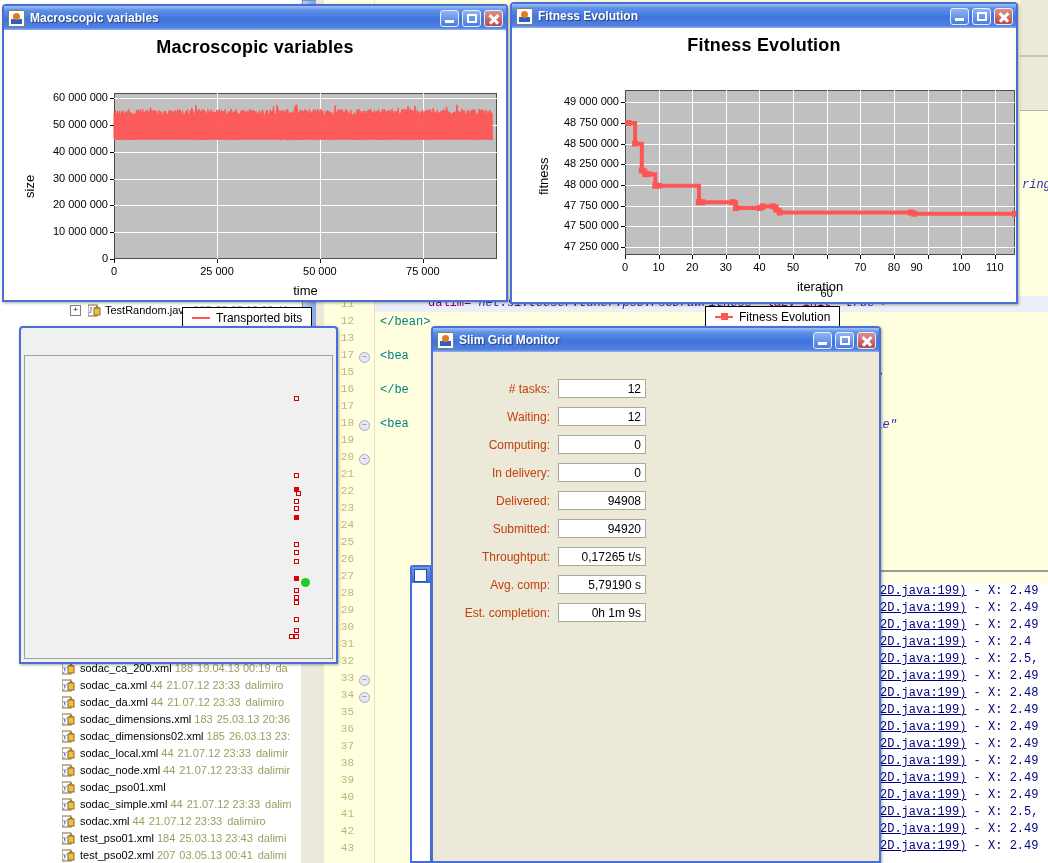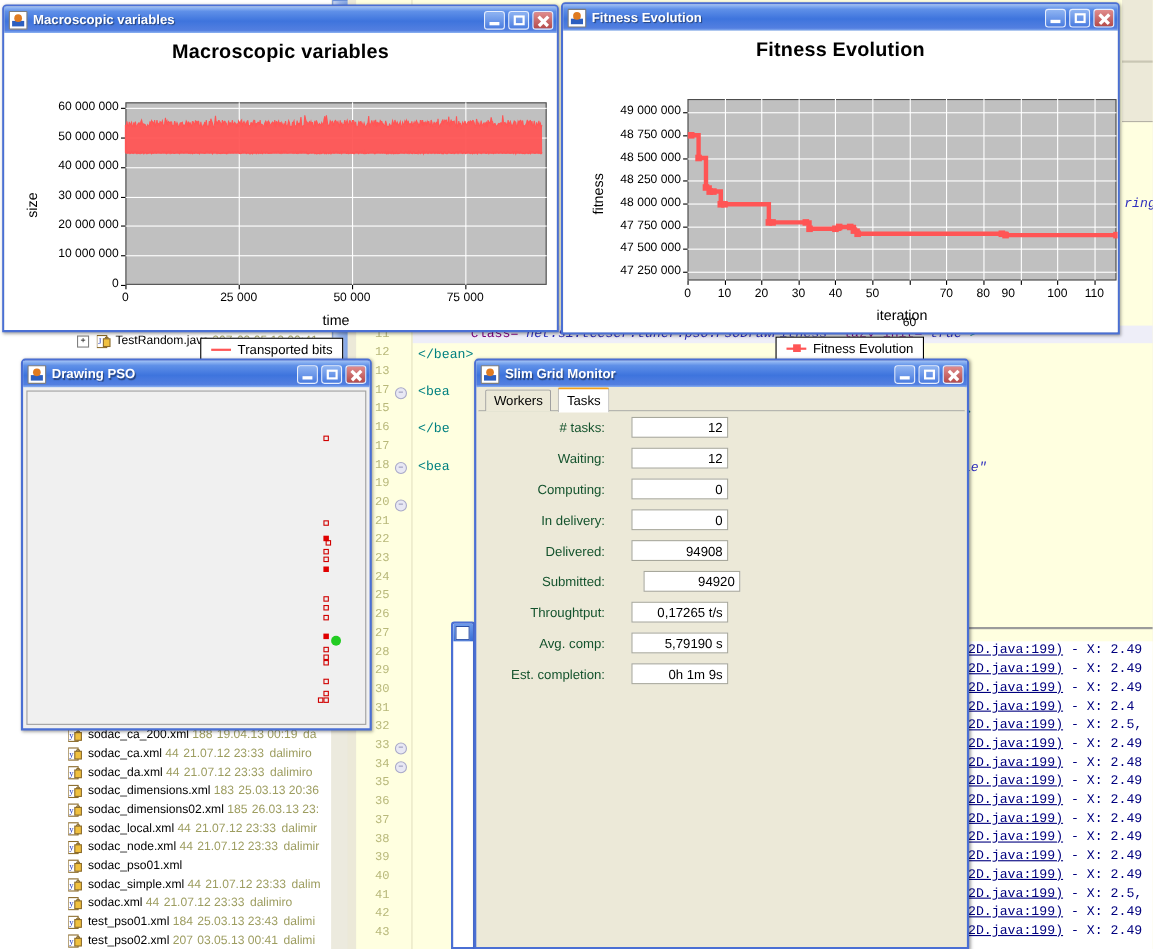--- a/index.html
+++ b/index.html
@@ -239,7 +239,7 @@
         <div class="gnum" style="top: 842px;">43</div>
       </div>
     <div id="codeArea">
-        <div class="codeline" style="top: 296px; left: 104px;"><span class="c-attr">class=</span><span class="c-str">"net.si.teeser.tuner.pso.PsoDrawFitness"</span><span class="c-attr"> lazy-init=</span><span class="c-str">"true"</span><span class="c-tag">&gt;</span></div>
+        <div class="codeline" style="top: 296px; left: 104px;"><span class="c-attr">dalim=</span><span class="c-str">"net.si.teeser.tuner.pso.PsoDrawFitness"</span><span class="c-attr"> lazy-init=</span><span class="c-str">"true"</span><span class="c-tag">&gt;</span></div>
         <div class="codeline" style="top: 315px;"><span class="c-tag">&lt;/bean&gt;</span></div>
         <div class="codeline" style="top: 349px;"><span class="c-tag">&lt;bea</span></div>
         <div class="codeline" style="top: 383px;"><span class="c-tag">&lt;/be</span></div>

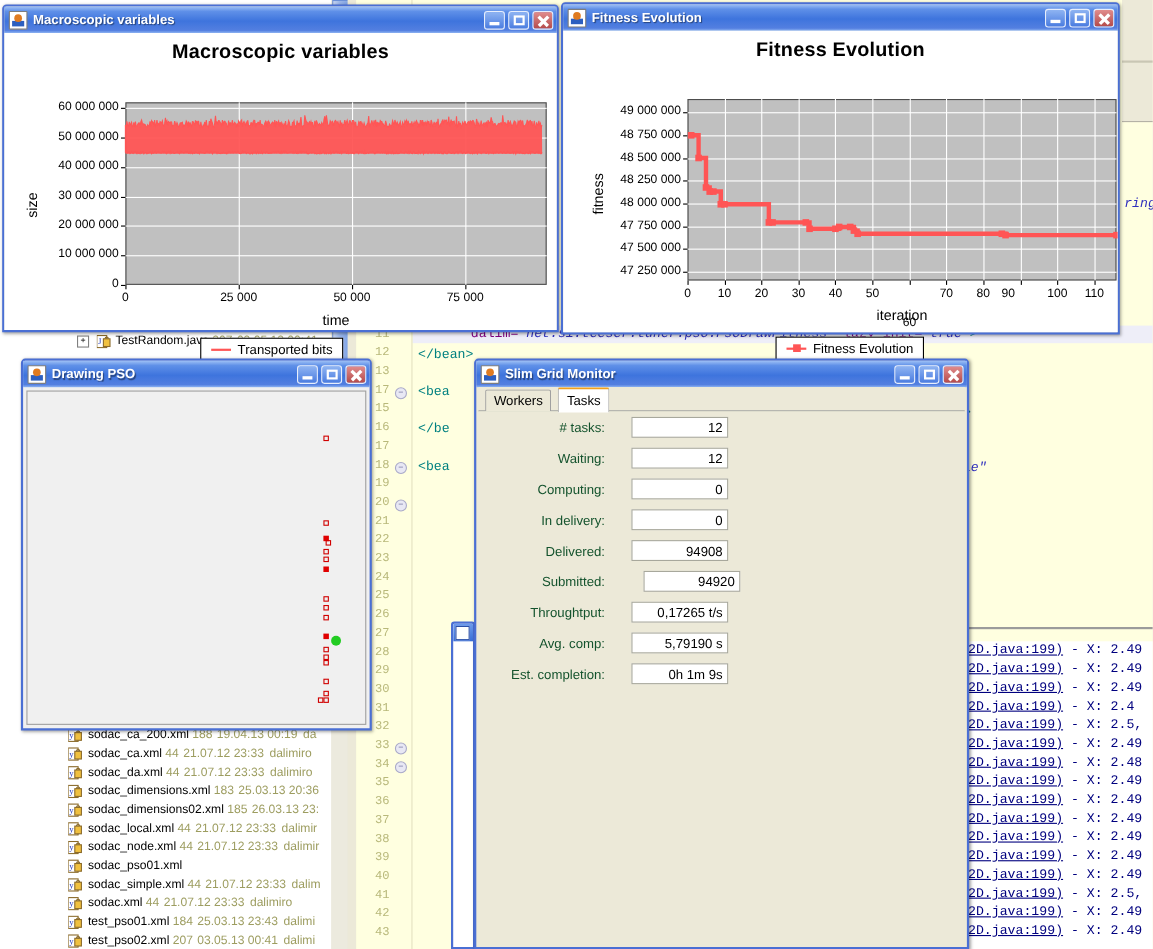--- a/index.html
+++ b/index.html
@@ -447,15 +447,6 @@
 </div>
 
 <div class="jwin" style="left:19px;top:326px;width:319px;height:338px;background:#f0f0f0;">
-  <div class="jtitle">
-    <span class="tico"></span>
-    <span class="ttxt">Drawing PSO</span>
-    <span class="wbtns">
-      <span class="wbtn min"></span>
-      <span class="wbtn max"></span>
-      <span class="wbtn cls"></span>
-    </span>
-  </div>
   <div class="psocanvas" id="psoCanvas">
       <div class="pt open" style="left: 269.326px; top: 40.26px;"></div>
       <div class="pt open" style="left: 269.326px; top: 116.815px;"></div>

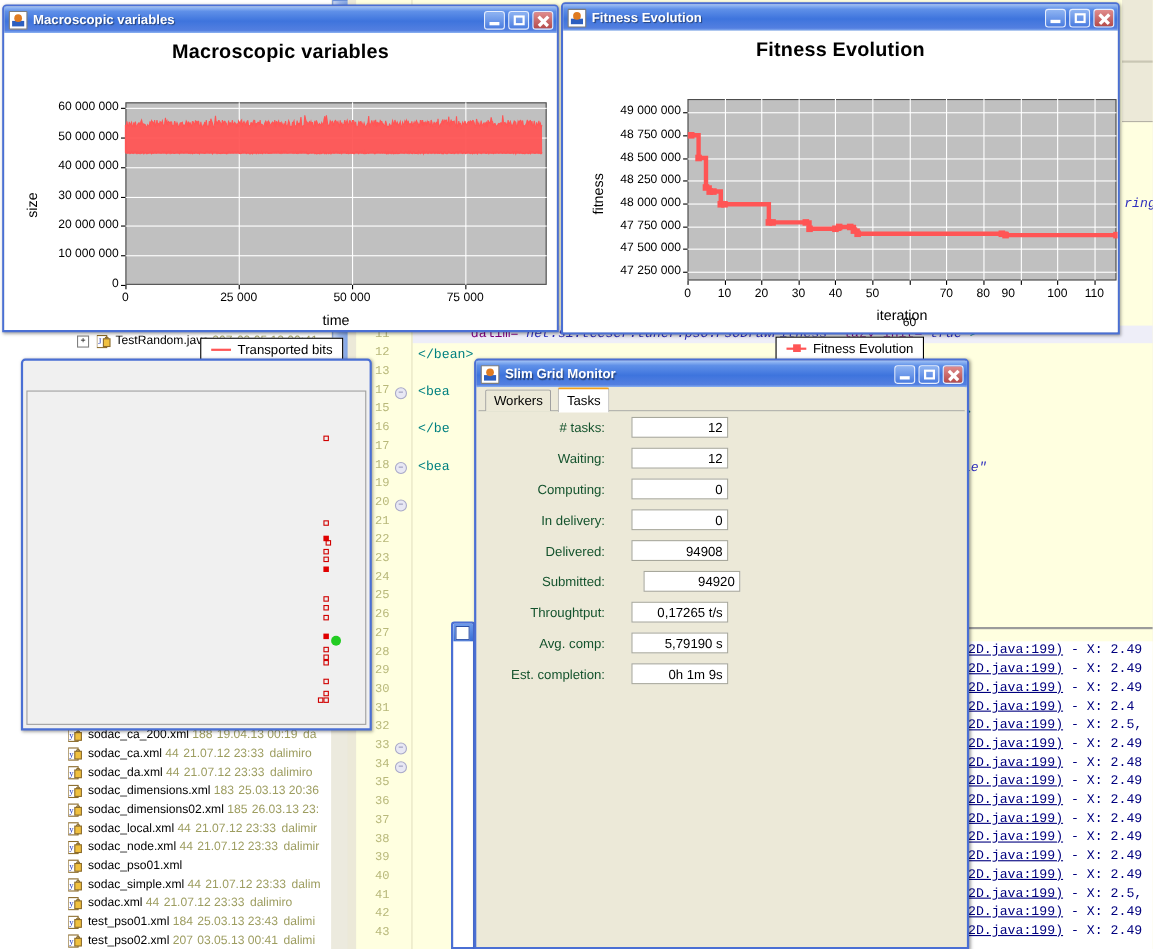--- a/index.html
+++ b/index.html
@@ -481,11 +481,6 @@
     </span>
   </div>
   <div style="position:absolute;left:2px;right:2px;top:24px;bottom:2px;background:#ece9d8;">
-    <div class="tabstrip" id="tabStrip">
-      <div class="tabline"></div>
-    <div class="tab" style="left: 6px;">Workers</div>
-        <div class="tab active" style="left: 72.4px;">Tasks</div>
-      </div>
     <div style="position:absolute;left:0;right:0;top:22px;bottom:0;background:#ece9d8;">
       <div id="formRows">
           <div class="frow" style="left: 0px; top: 4px;">

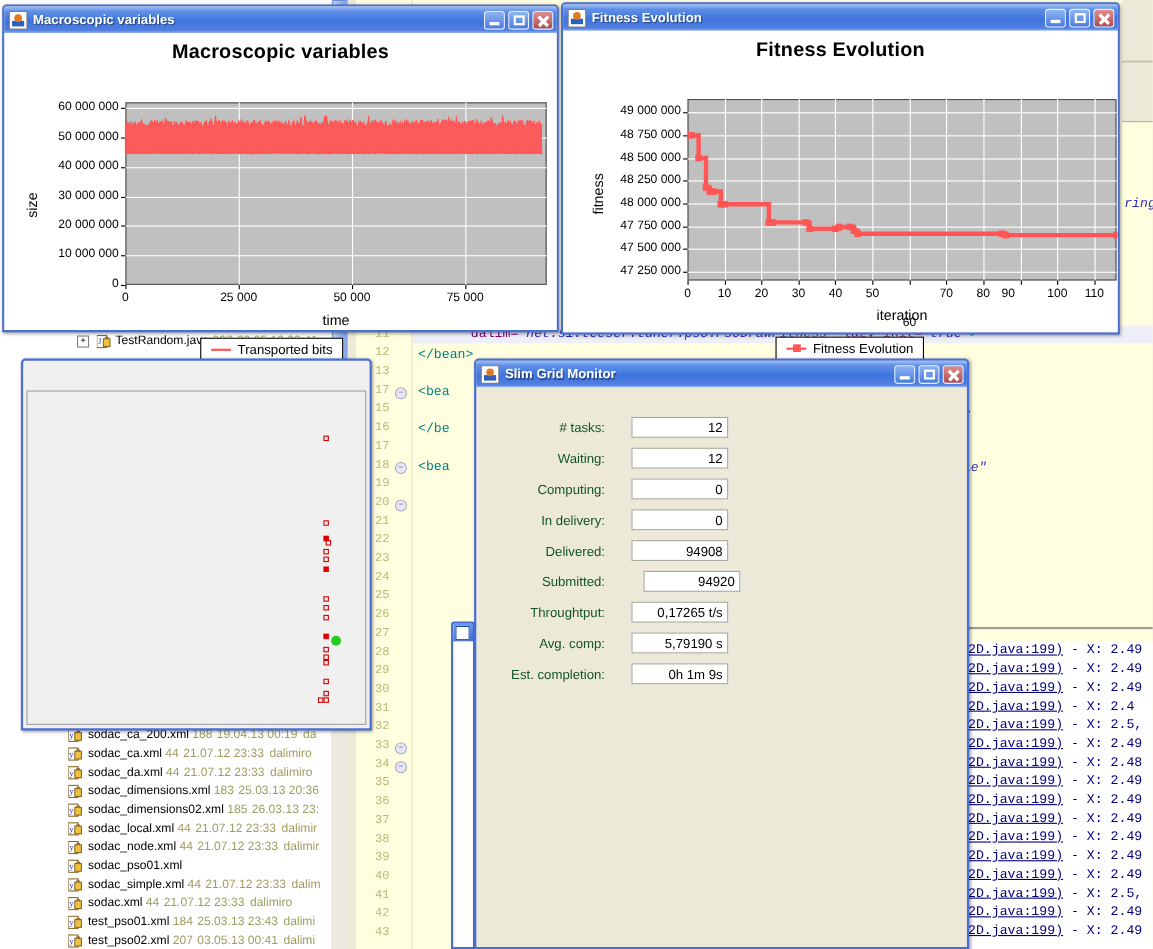--- a/index.html
+++ b/index.html
@@ -94,7 +94,7 @@
   .tab.active{background:#ffffff;border-top:2px solid #f0a020;top:0;height:23px;line-height:20px;z-index:3;border-bottom:none;}
   .tabline{position:absolute;left:0;right:0;bottom:0;height:1px;background:#a0a0a0;}
   .frow{position:absolute;display:flex;align-items:center;height:21px;}
-  .flabel{width:115px;text-align:right;font-size:12px;color:#14532d;padding-right:24px;}
+  .flabel{width:115px;text-align:right;font-size:12px;color:#c2410c;padding-right:8px;}
   .ffield{width:88px;height:19px;background:#ffffff;border:1px solid #a8a89c;box-sizing:border-box;
           text-align:right;font-size:12px;color:#000;padding:1px 4px 0 0;line-height:17px;overflow:hidden;white-space:nowrap;}
 

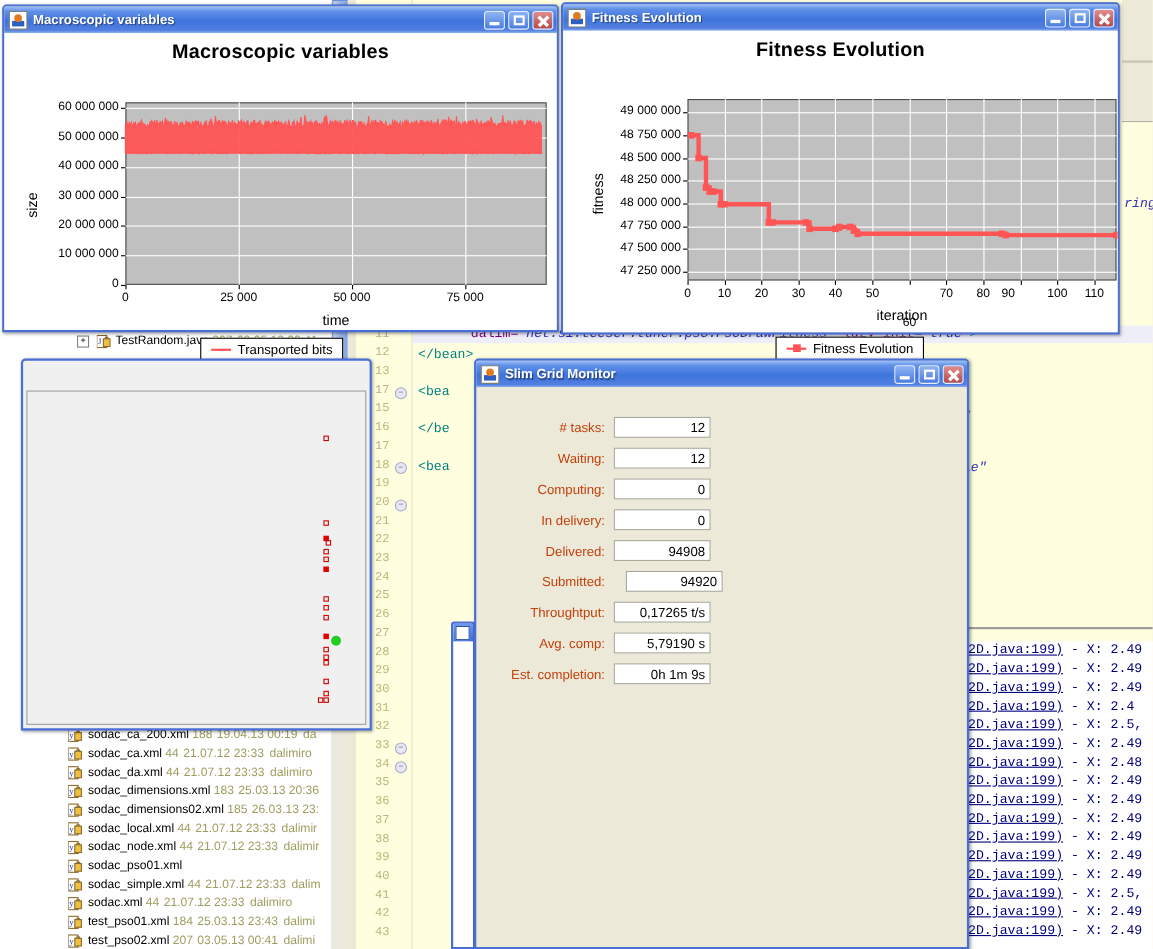--- a/index.html
+++ b/index.html
@@ -503,7 +503,7 @@
             <div class="flabel">Delivered:</div>
             <div class="ffield">94908</div>
           </div>
-          <div class="frow" style="left: 0px; top: 144px; gap: 11px;">
+          <div class="frow" style="left: 0px; top: 144px;">
             <div class="flabel">Submitted:</div>
             <div class="ffield">94920</div>
           </div>

